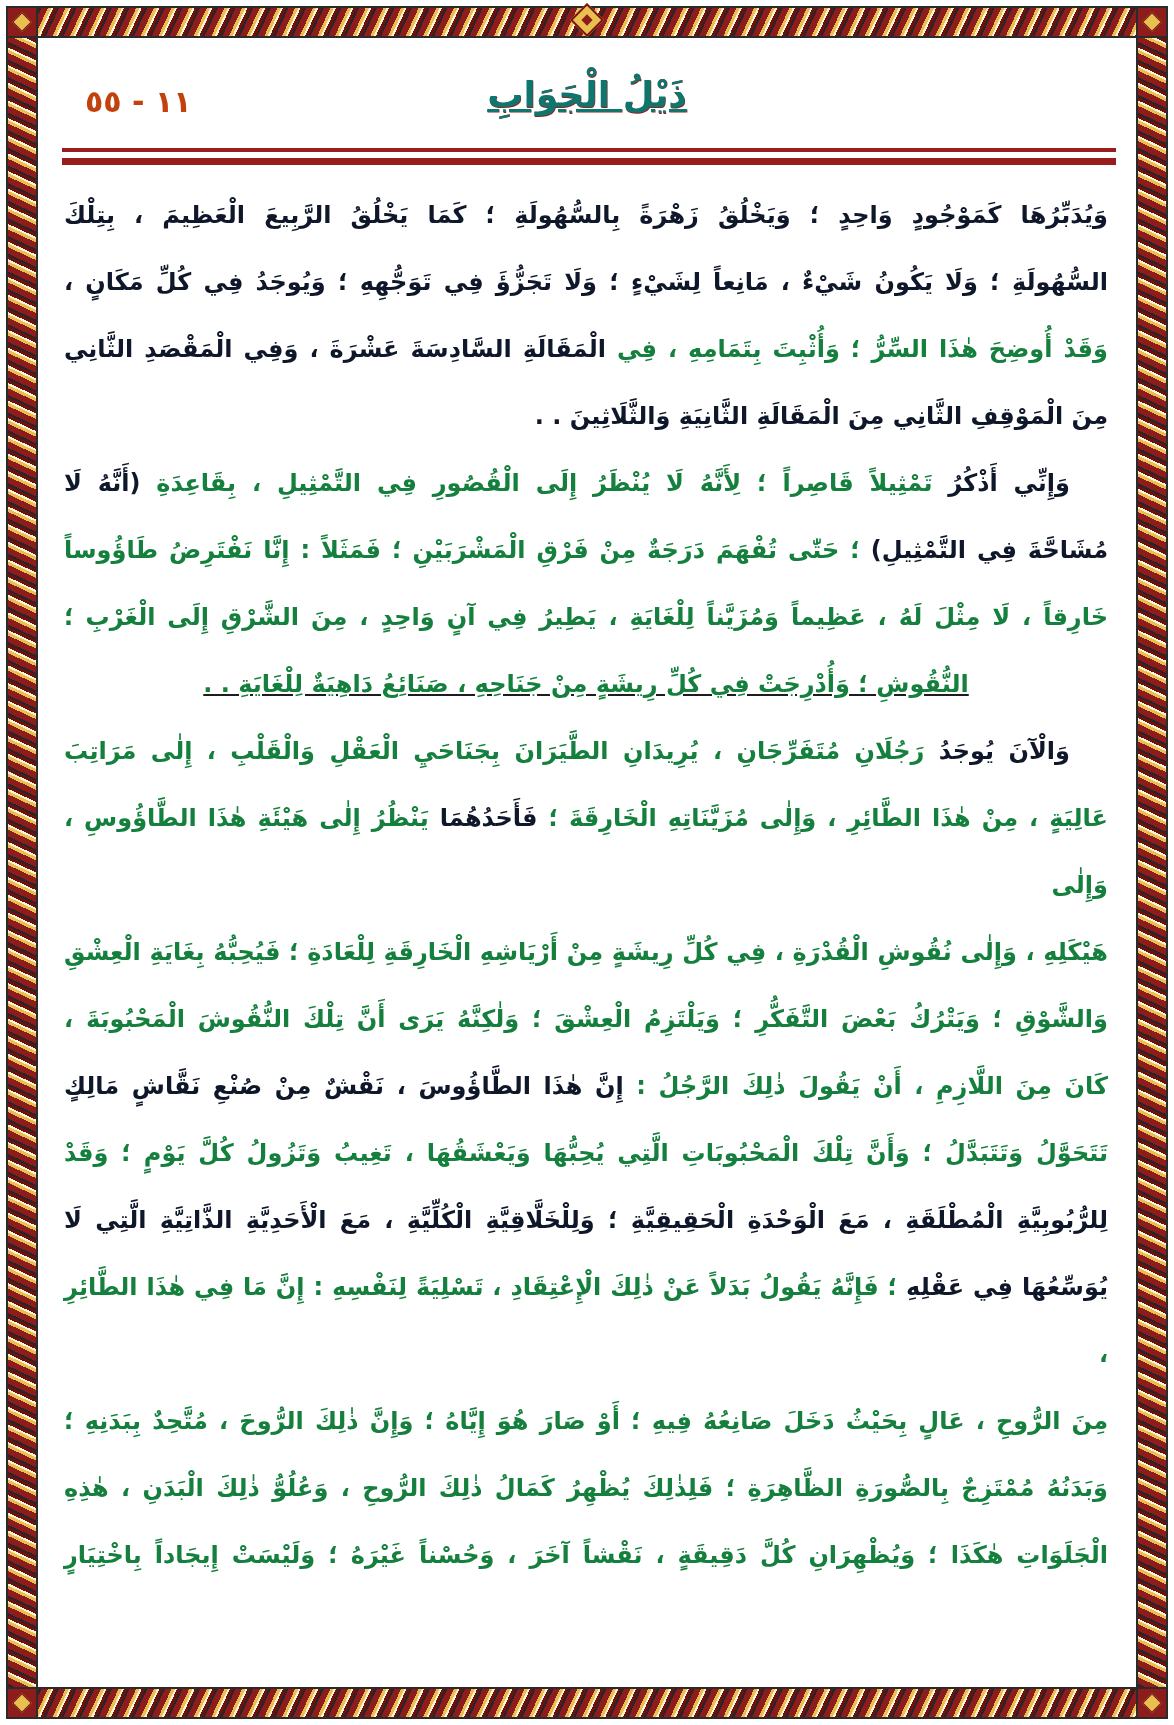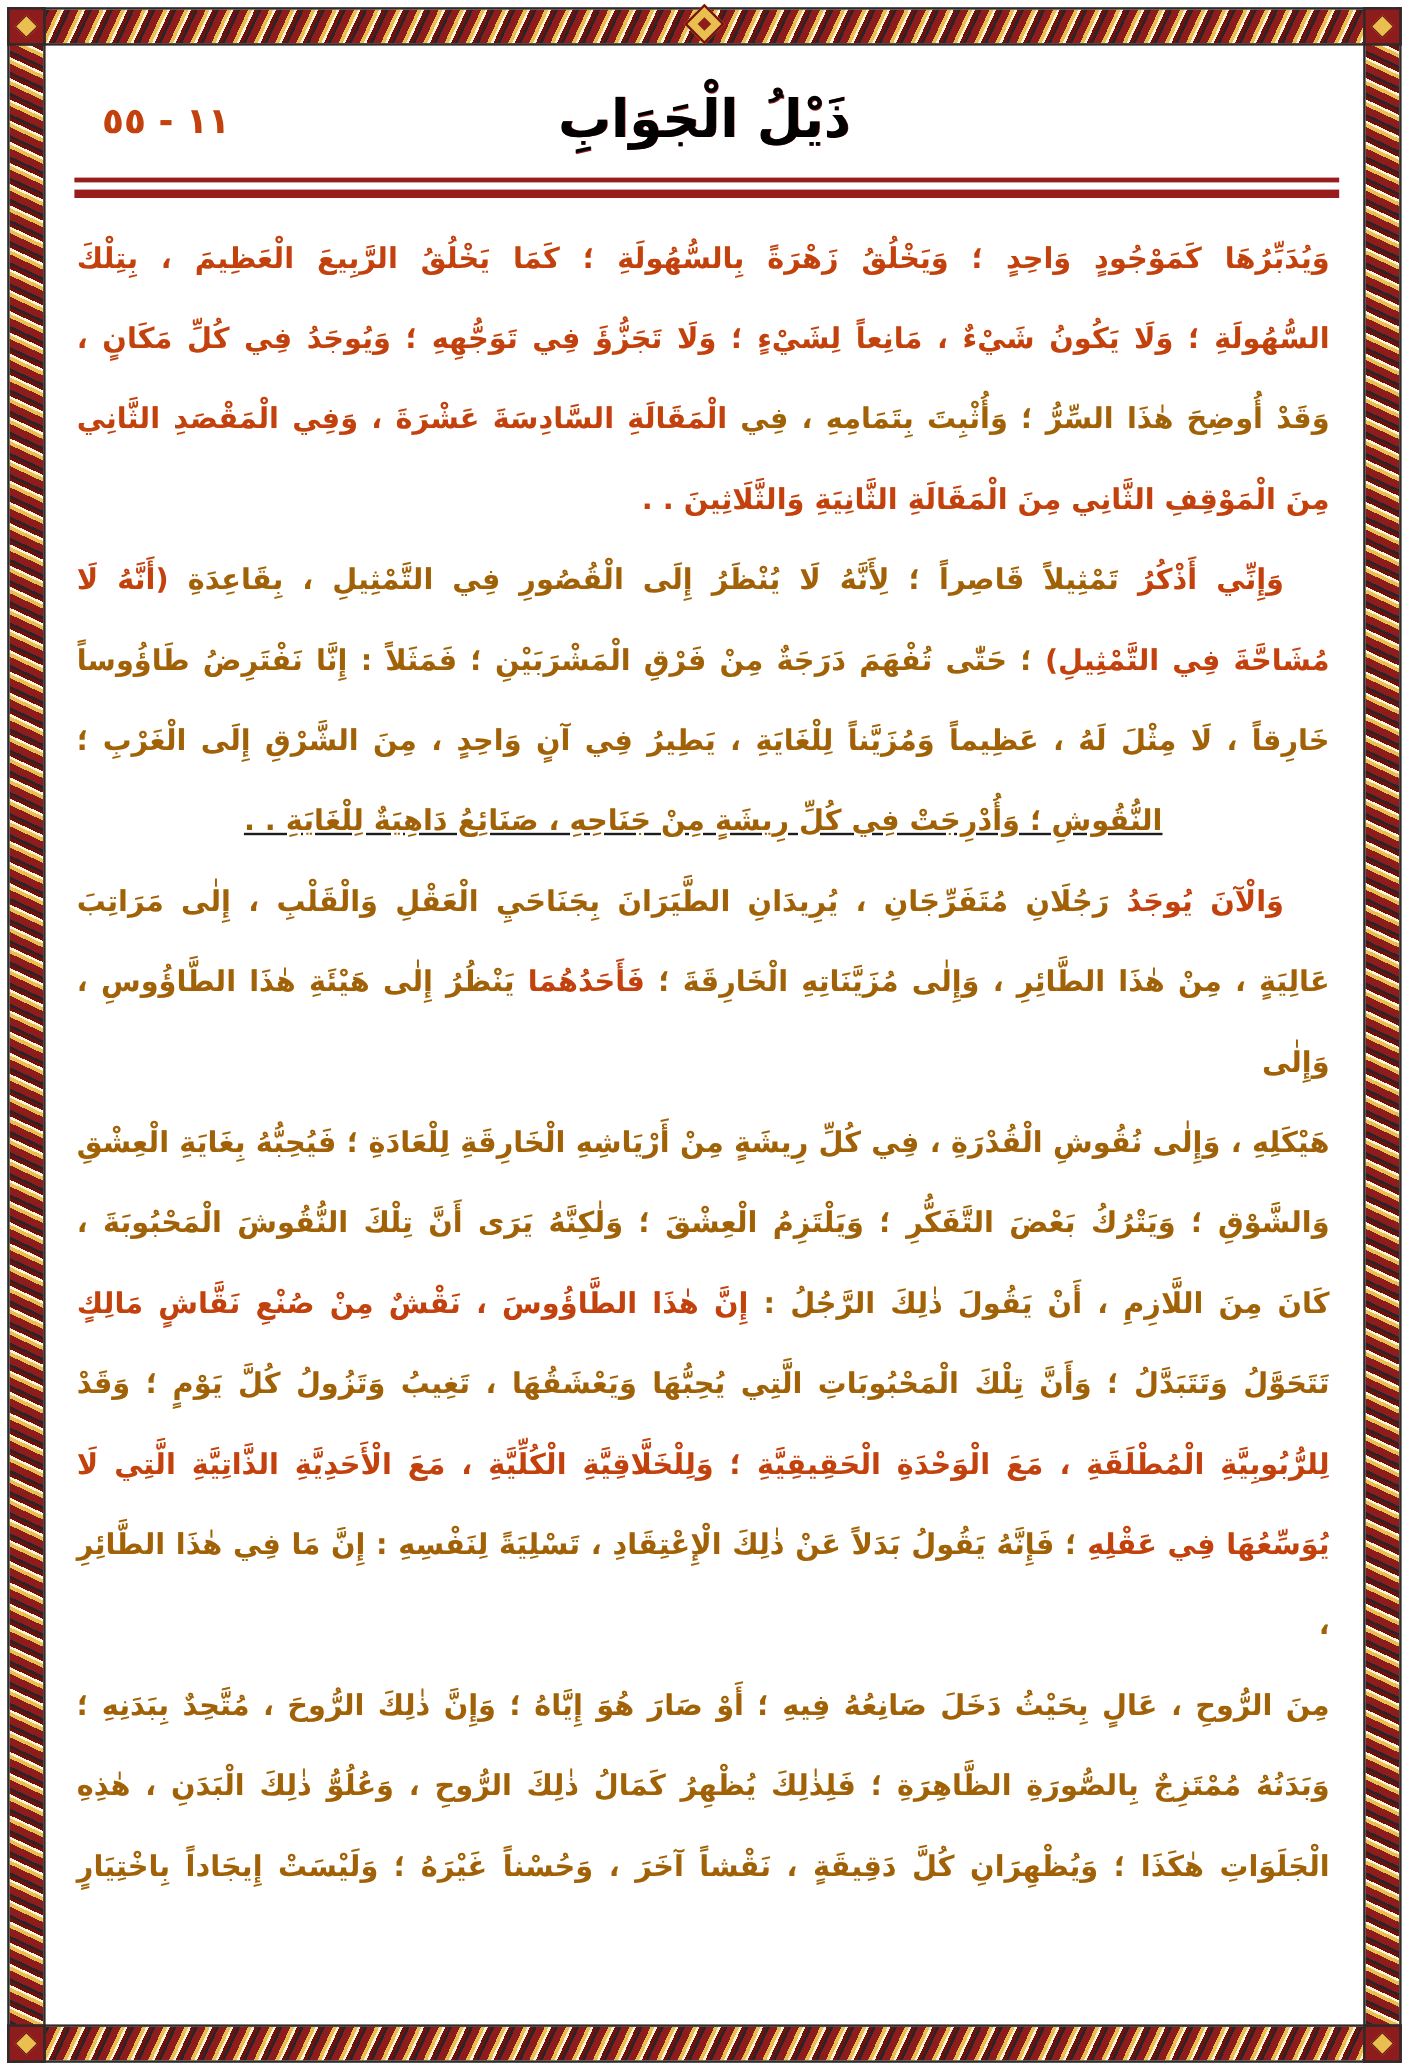--- a/index.html
+++ b/index.html
@@ -65,9 +65,10 @@
   }
   .doc-title {
     position:absolute; left:50%; top:34px; transform:translateX(-50%);
-    font-size:44px; font-weight:bold; color:#000000;
+    font-size:36px; font-weight:bold; color:#0f766e;
     direction:rtl; white-space:nowrap;
     text-shadow:0.5px 0.5px 0 #9a1d1d;
+    text-decoration:underline;
   }
   .header-rule {
     position:absolute; left:22px; right:18px; top:108px;

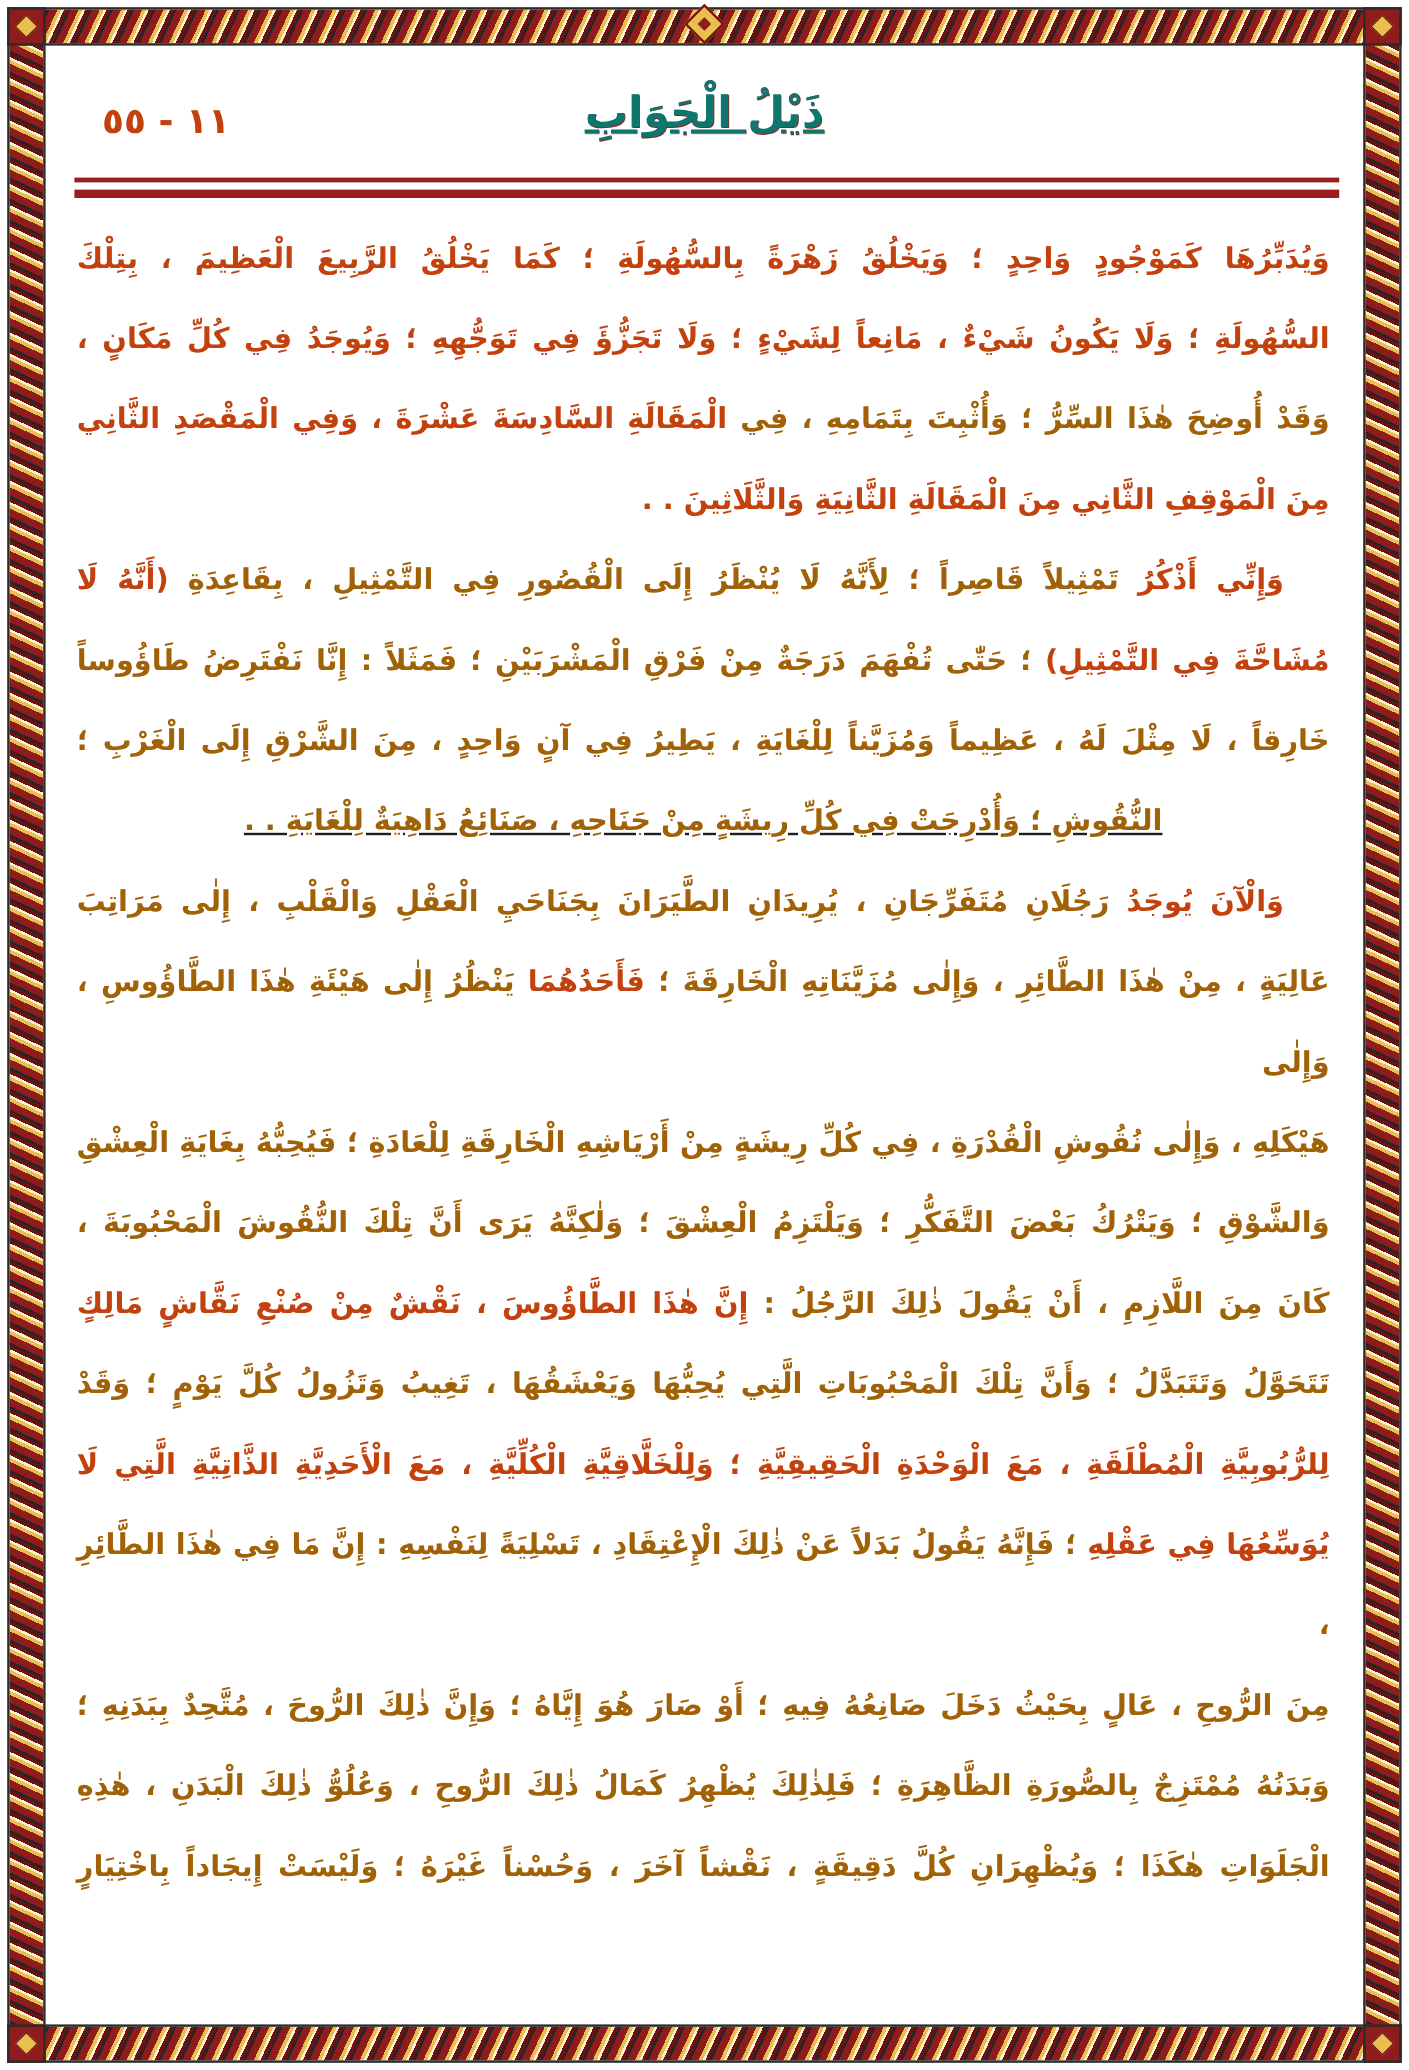--- a/index.html
+++ b/index.html
@@ -90,7 +90,7 @@
   .line.right   { text-align:right; }
   .line.center  { text-align:center;text-decoration:underline; }
   .line.indent  { padding-right:38px; }
-  .seg-red   { color:#c2410c; }
+  .seg-red   { color:#0f172a; }
   .seg-black { color:#a16207; }
 </style>
 </head>

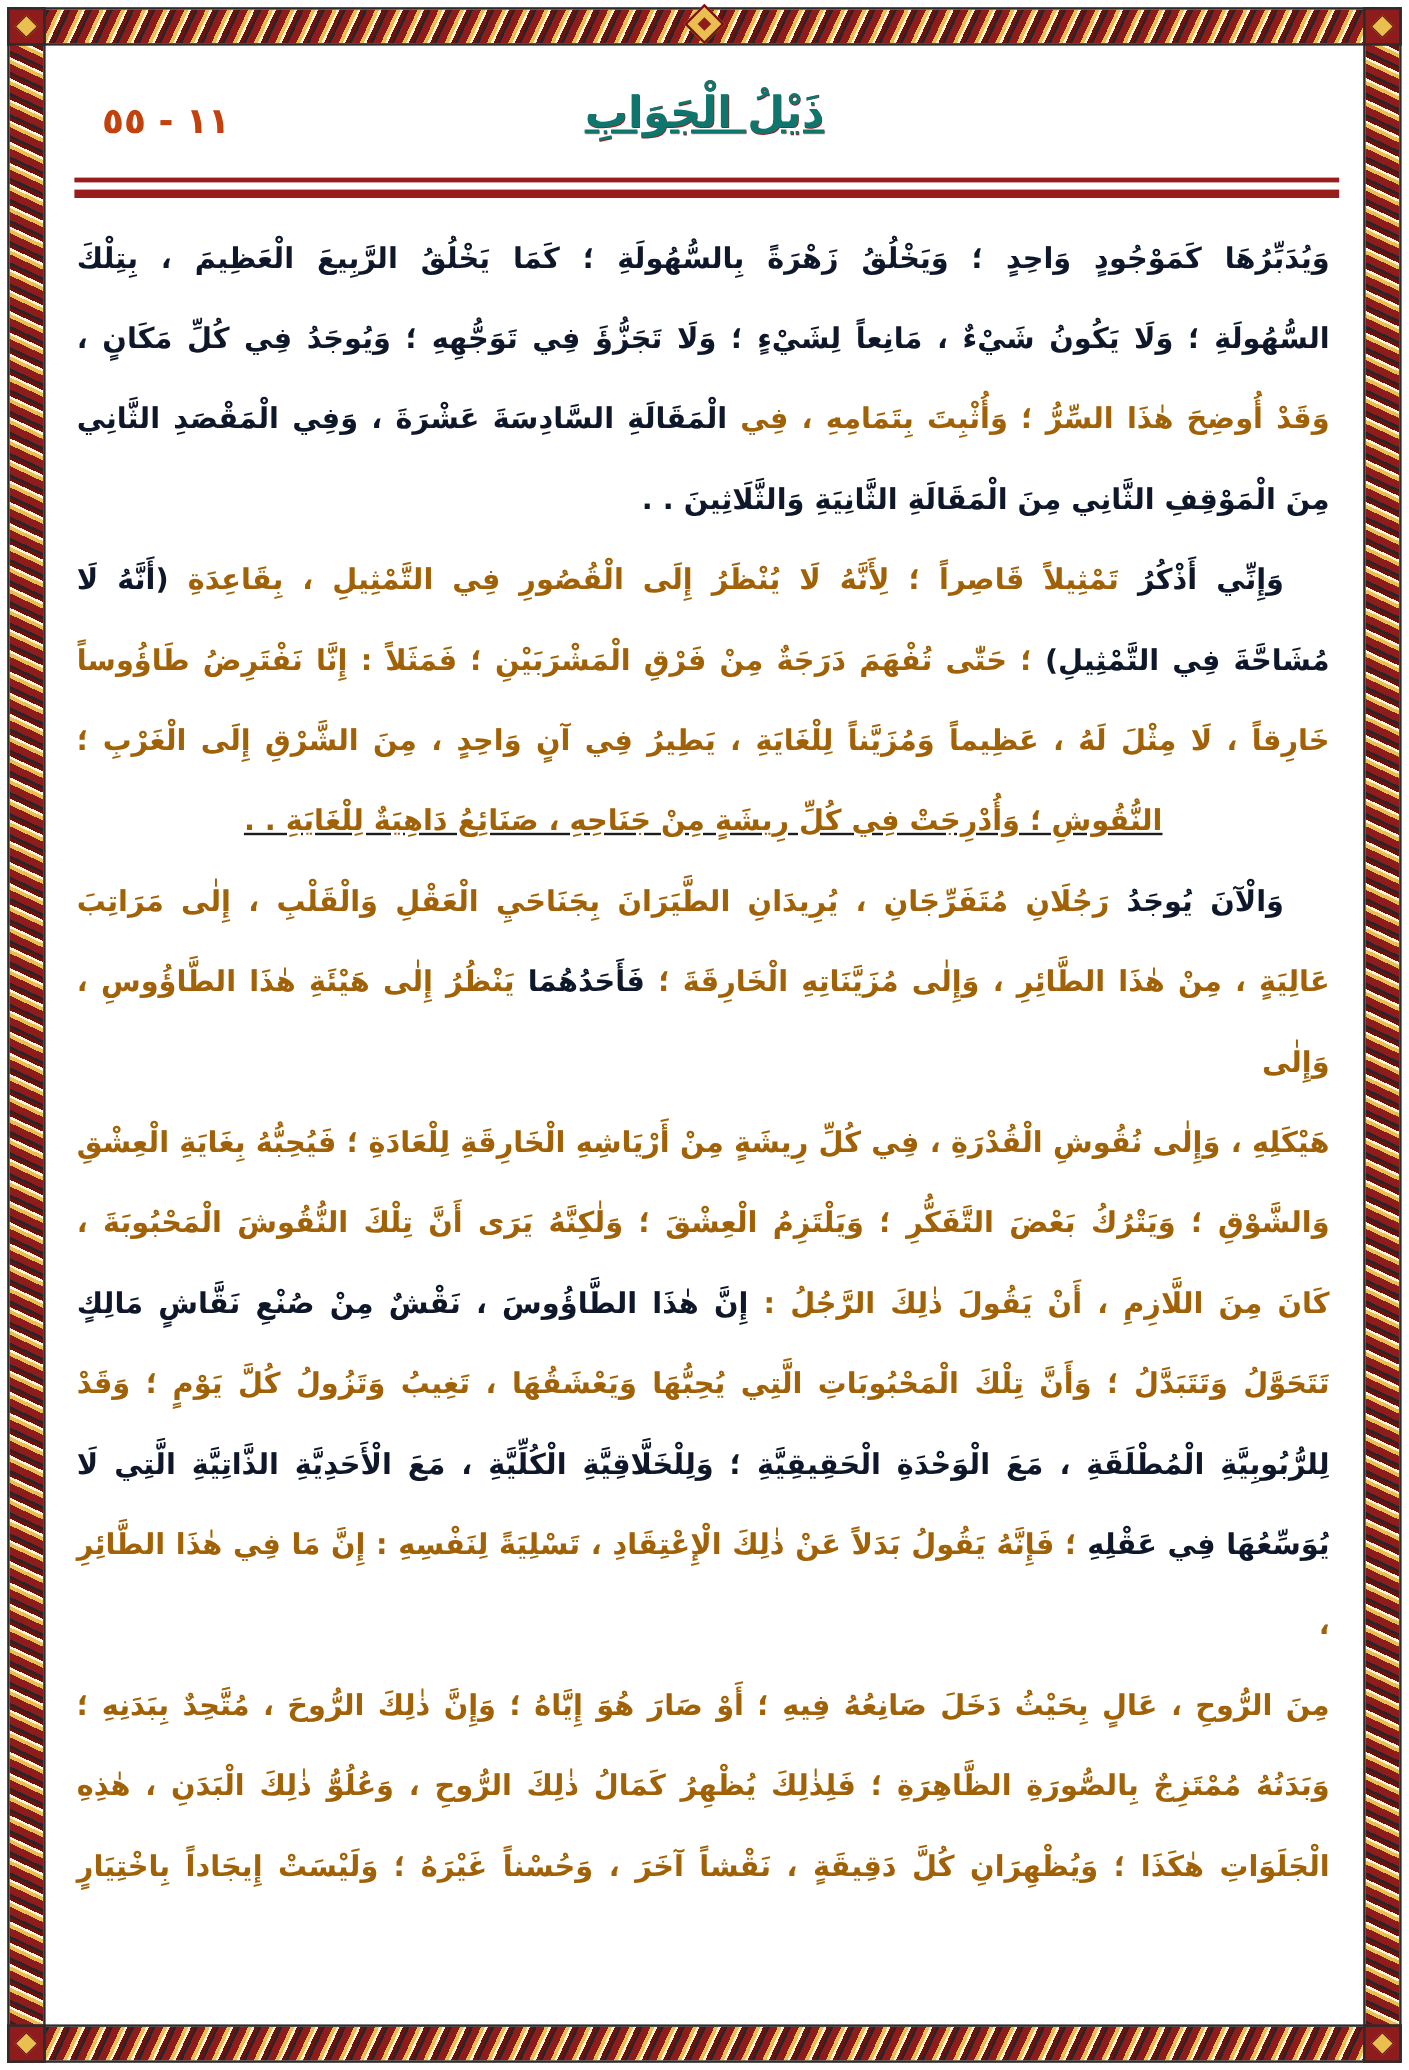--- a/index.html
+++ b/index.html
@@ -91,7 +91,7 @@
   .line.center  { text-align:center;text-decoration:underline; }
   .line.indent  { padding-right:38px; }
   .seg-red   { color:#0f172a; }
-  .seg-black { color:#a16207; }
+  .seg-black { color:#15803d; }
 </style>
 </head>
 <body>

